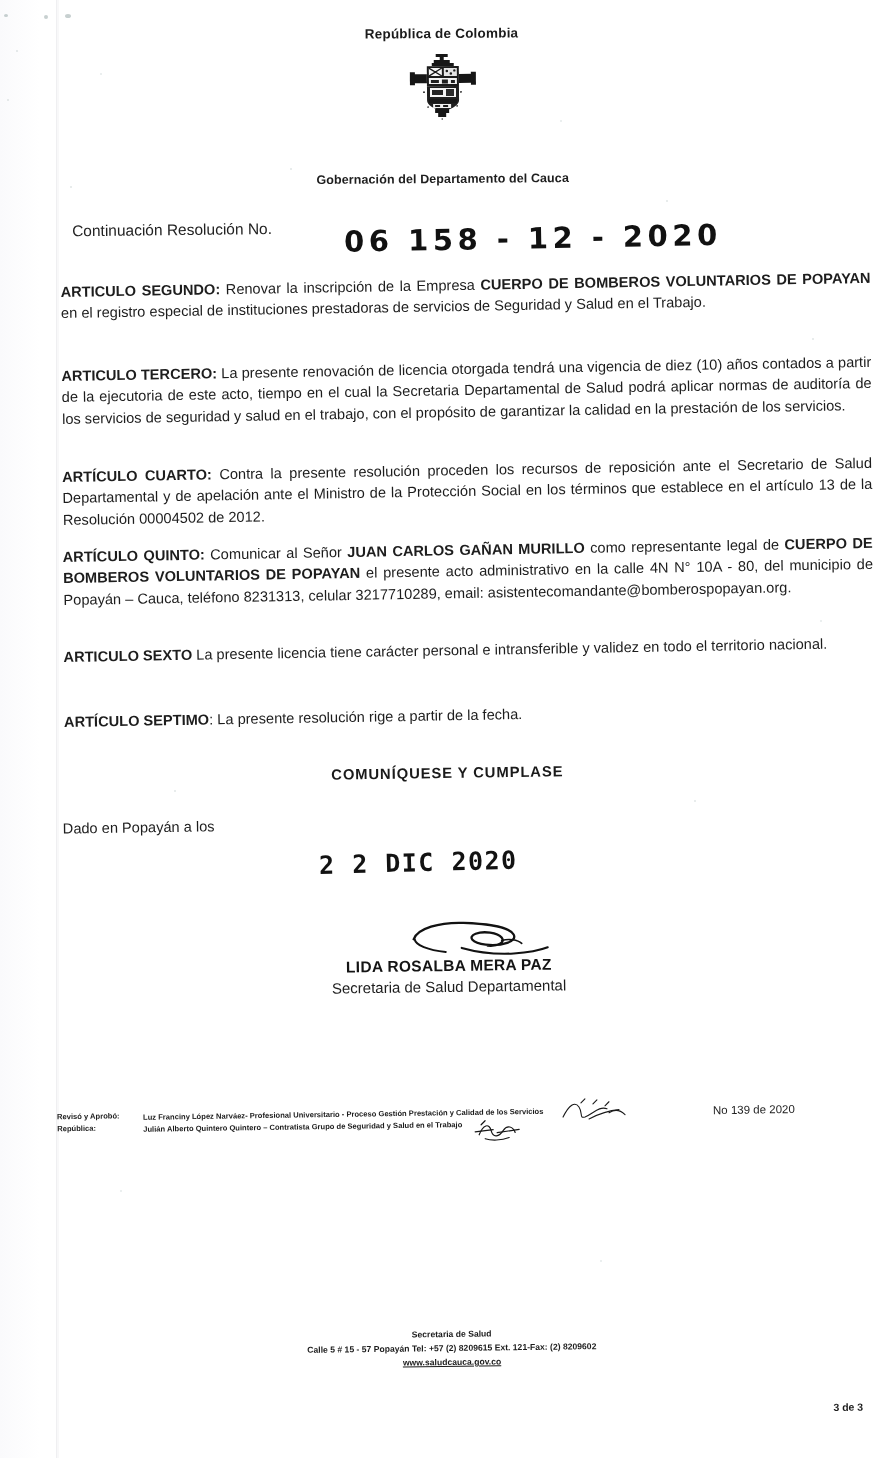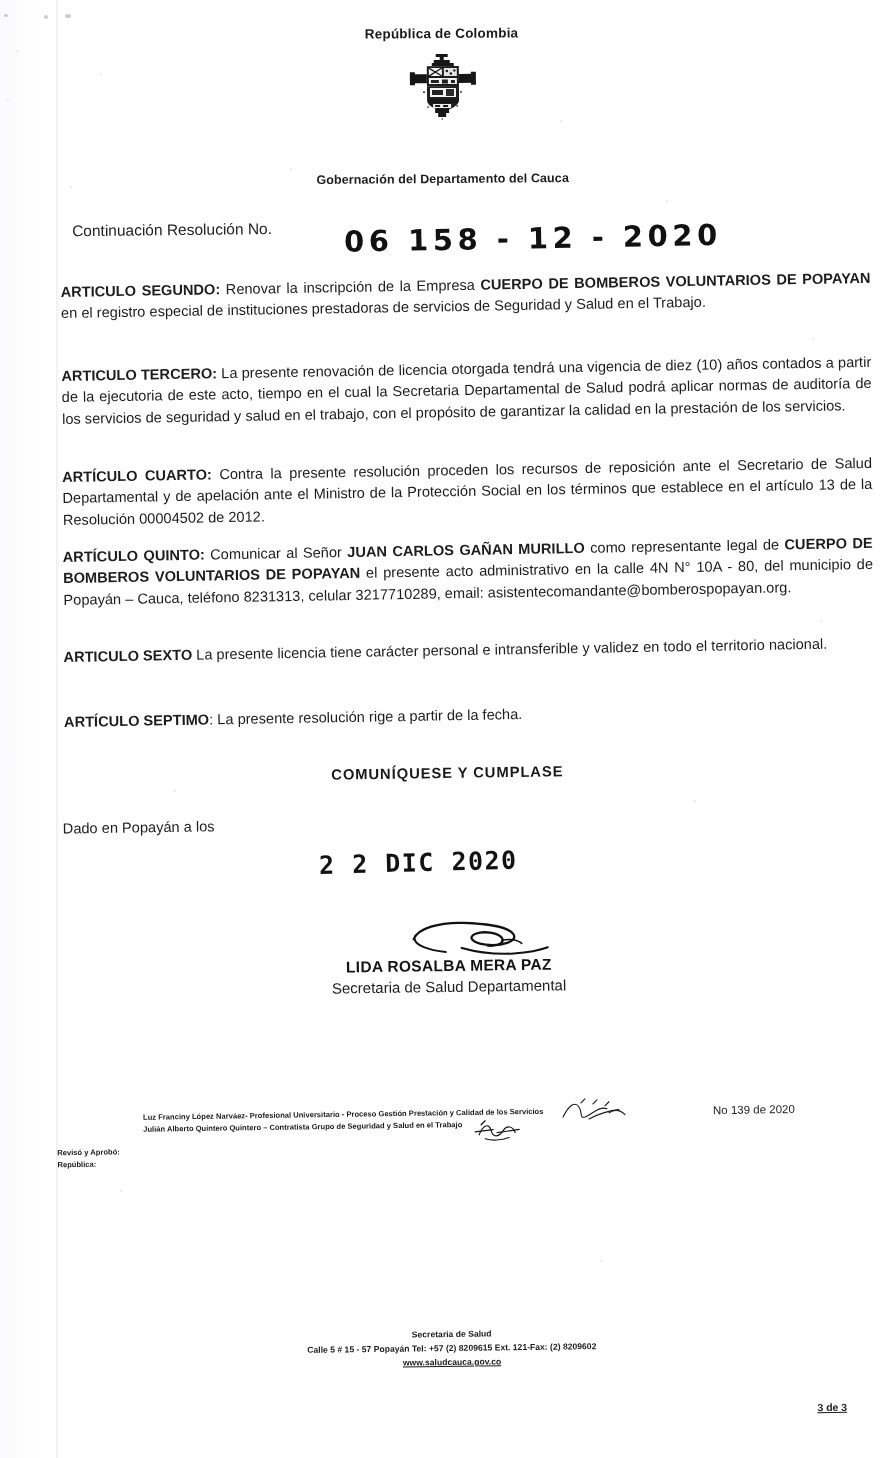--- a/index.html
+++ b/index.html
@@ -181,7 +181,7 @@
   
   .review {
     position: absolute;
-    left: 54px; top: 1144px;
+    left: 54px; top: 1108px;
     font-size: 7.6px;
     font-weight: 700;
     line-height: 1.55;

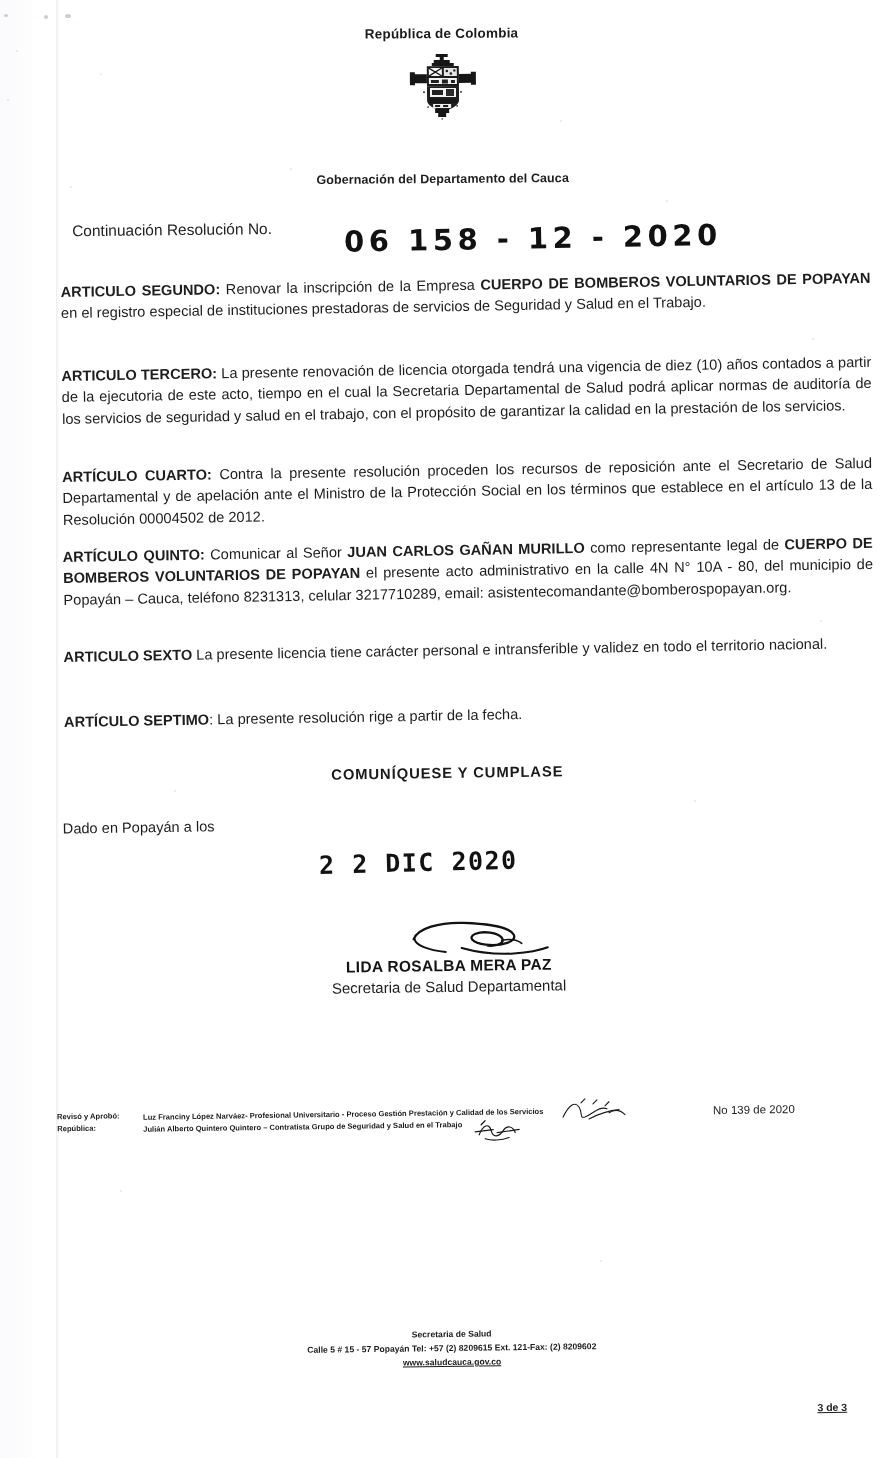--- a/index.html
+++ b/index.html
@@ -227,12 +227,11 @@
 
   .page-num {
     position: absolute;
-    right: 52px; top: 1404px;
+    right: 36px; top: 1404px;
     font-size: 10.5px;
     font-weight: 700;
     color: #1d1d1d;
     transform: rotate(-0.3deg);
-    text-decoration: underline;
   }
 </style>
 </head>

